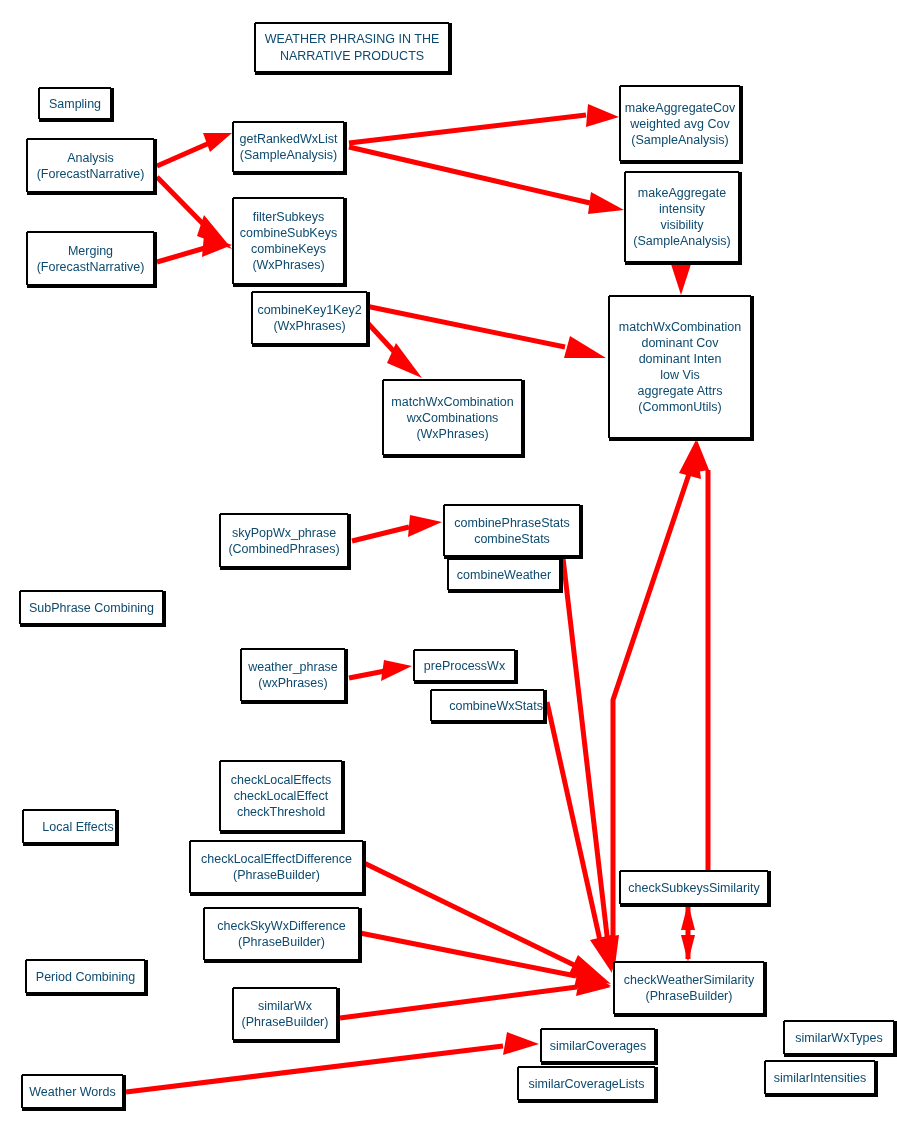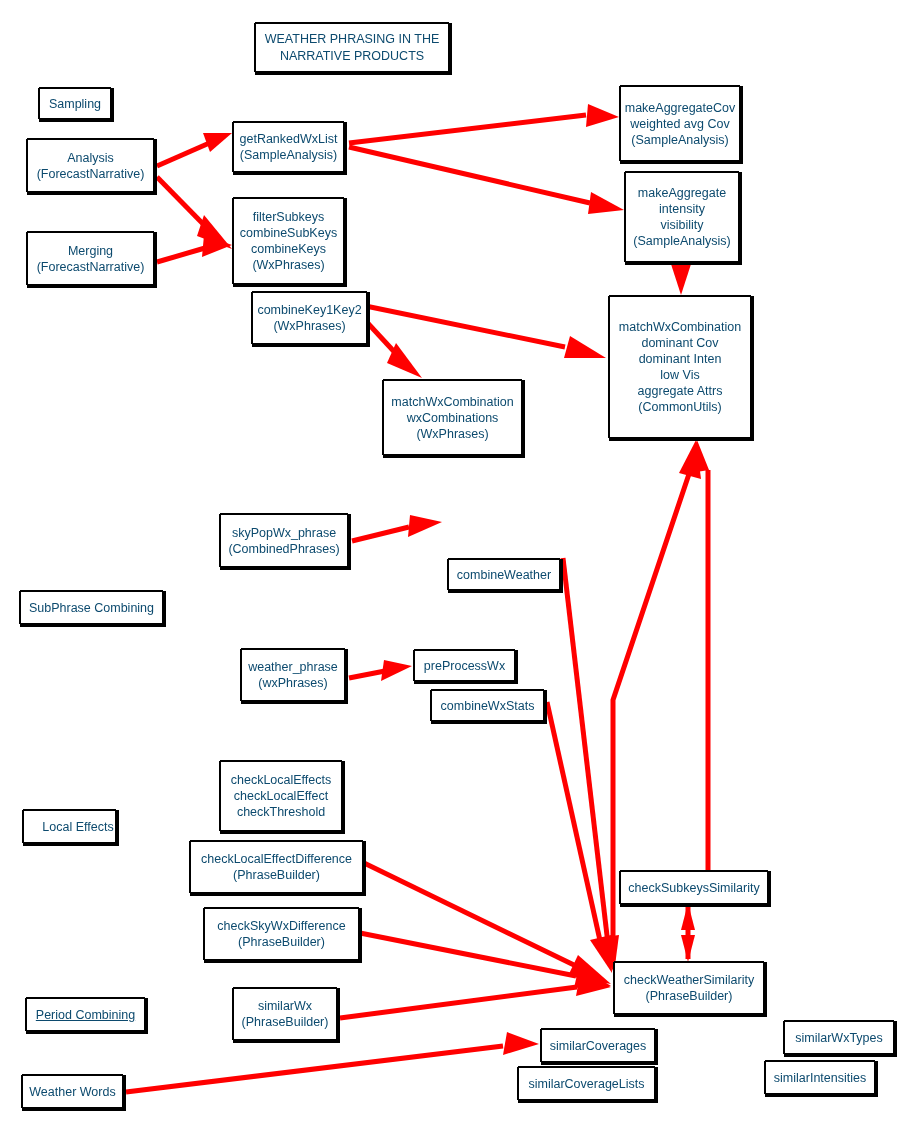--- a/index.html
+++ b/index.html
@@ -224,6 +224,10 @@
     <span class="ln">(CombinedPhrases)</span>
   </div>
 
+  <div class="node" style="left:444px;top:505px;width:136px;height:51px;">
+    <span class="ln">combinePhraseStats</span>
+    <span class="ln">combineStats</span>
+  </div>
 
   <div class="node" style="left:448px;top:559px;width:112px;height:31px;">
     <span class="ln">combineWeather</span>

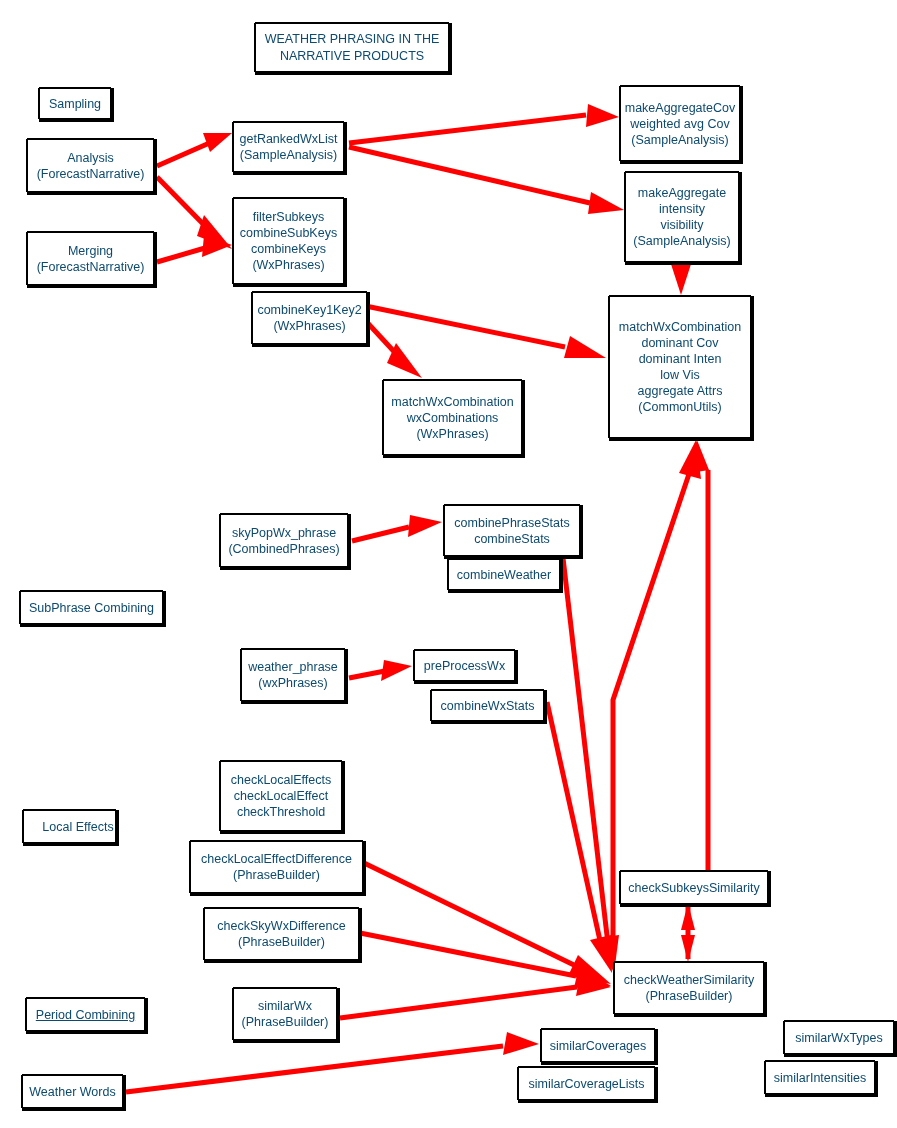--- a/index.html
+++ b/index.html
@@ -246,7 +246,7 @@
     <span class="ln">preProcessWx</span>
   </div>
 
-  <div class="node" style="left:431px;top:690px;width:113px;height:31px;">
+  <div class="node" style="left:431px;top:690px;width:113px;height:31px;align-items:flex-end;">
     <span class="ln">combineWxStats</span>
   </div>
 

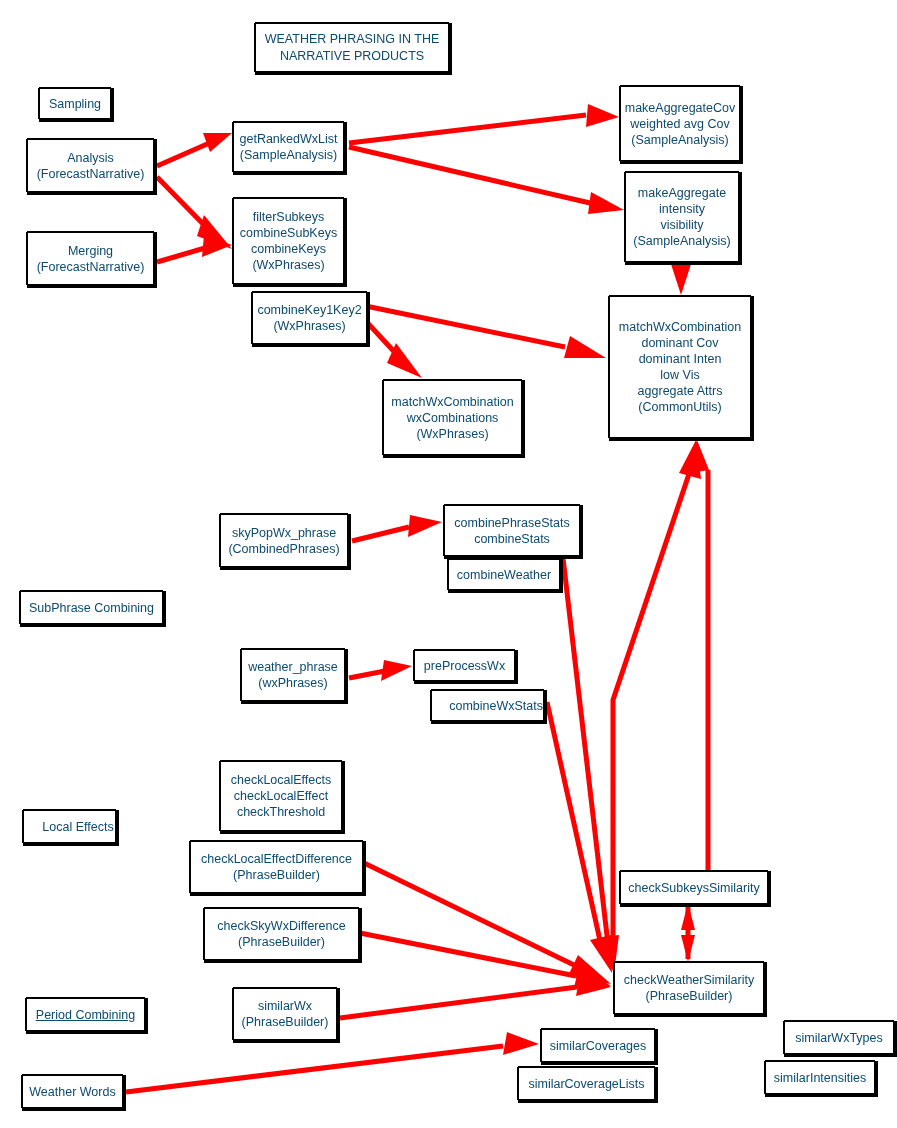--- a/index.html
+++ b/index.html
@@ -274,7 +274,7 @@
     <span class="ln">checkSubkeysSimilarity</span>
   </div>
 
-  <div class="node" style="left:26px;top:998px;width:119px;height:33px;text-decoration:underline;">
+  <div class="node" style="left:26px;top:960px;width:119px;height:33px;">
     <span class="ln">Period Combining</span>
   </div>
 

